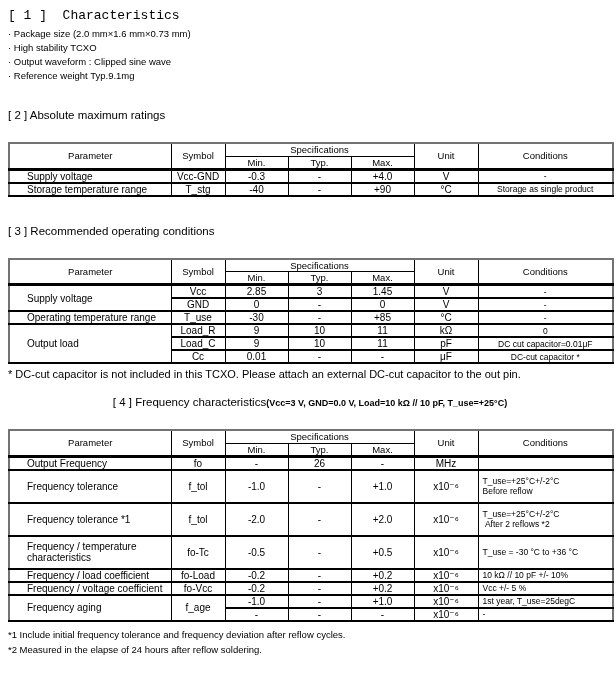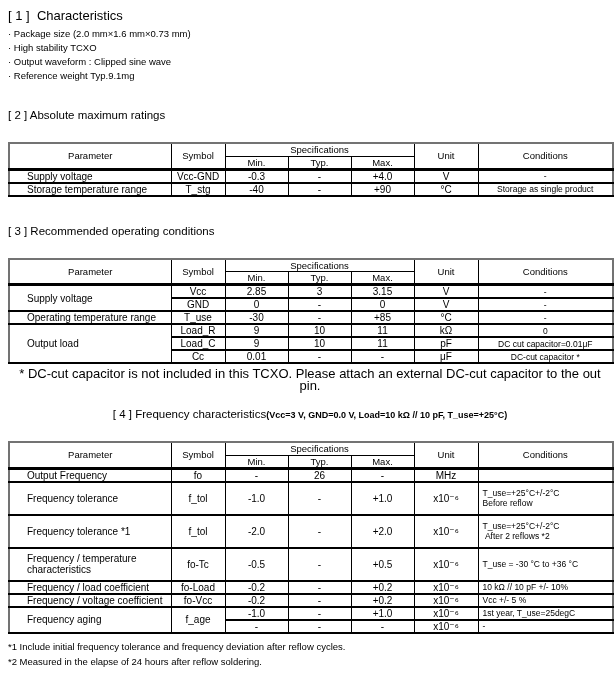--- a/index.html
+++ b/index.html
@@ -11,7 +11,7 @@
   }
   .page { padding: 8px 4px 0 8px; }
 
-  .h1 { font-size: 13px; line-height: 15px; white-space: pre-wrap; }
+  .h1 { font-size: 13px; line-height: 15px; white-space: pre-wrap; font-family: Liberation Mono, monospace; }
   .h2 { font-size: 11.5px; line-height: 13px; white-space: pre-wrap; }
   .mt-s2 { margin-top: 26px; }
   .mt-s3 { margin-top: 28px; }

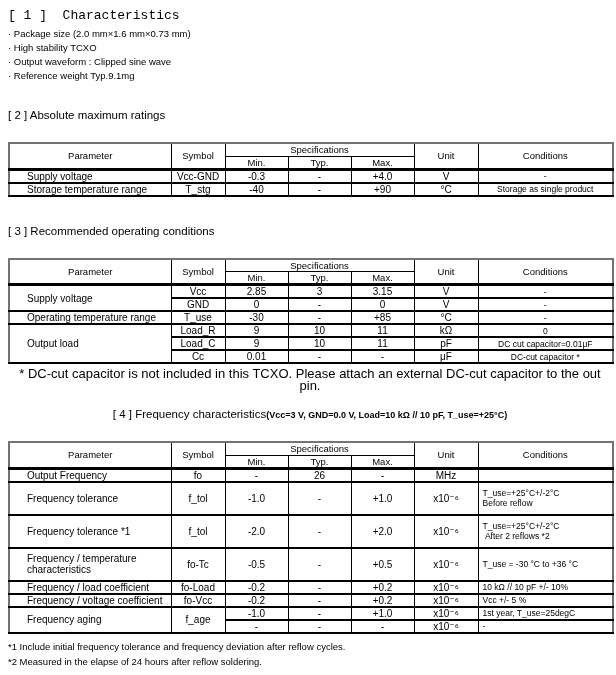--- a/index.html
+++ b/index.html
@@ -146,7 +146,7 @@
         <td>Vcc</td>
         <td>2.85</td>
         <td>3</td>
-        <td>3.15</td>
+        <td>1.45</td>
         <td>V</td>
         <td class="cond">-</td>
       </tr>

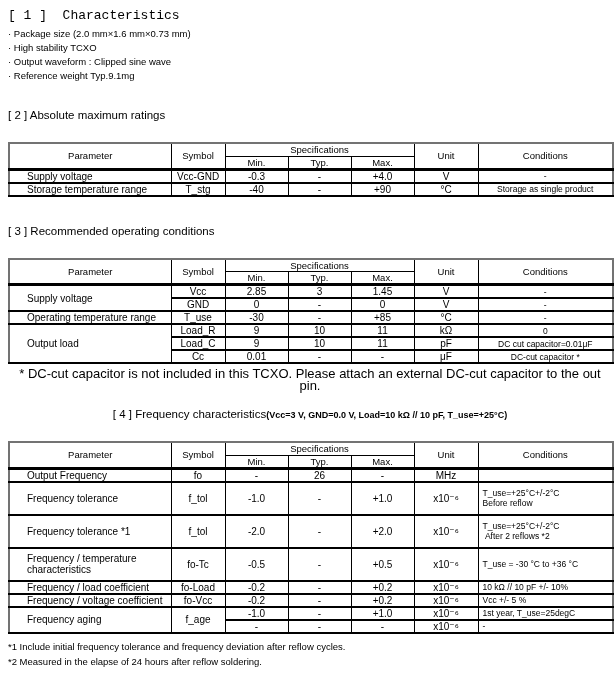--- a/index.html
+++ b/index.html
@@ -44,7 +44,7 @@
   tr.r13 { height: 13px; }
   tr.r23 { height: 33px; }
 
-  .footnote { font-size: 13px; line-height: 12px; margin-top: 4px; white-space: pre-wrap; text-align: center; }
+  .footnote { font-size: 11px; line-height: 12px; margin-top: 4px; white-space: pre-wrap; }
 
   .sec4-head {
     display: flex; justify-content: center; align-items: flex-end;

